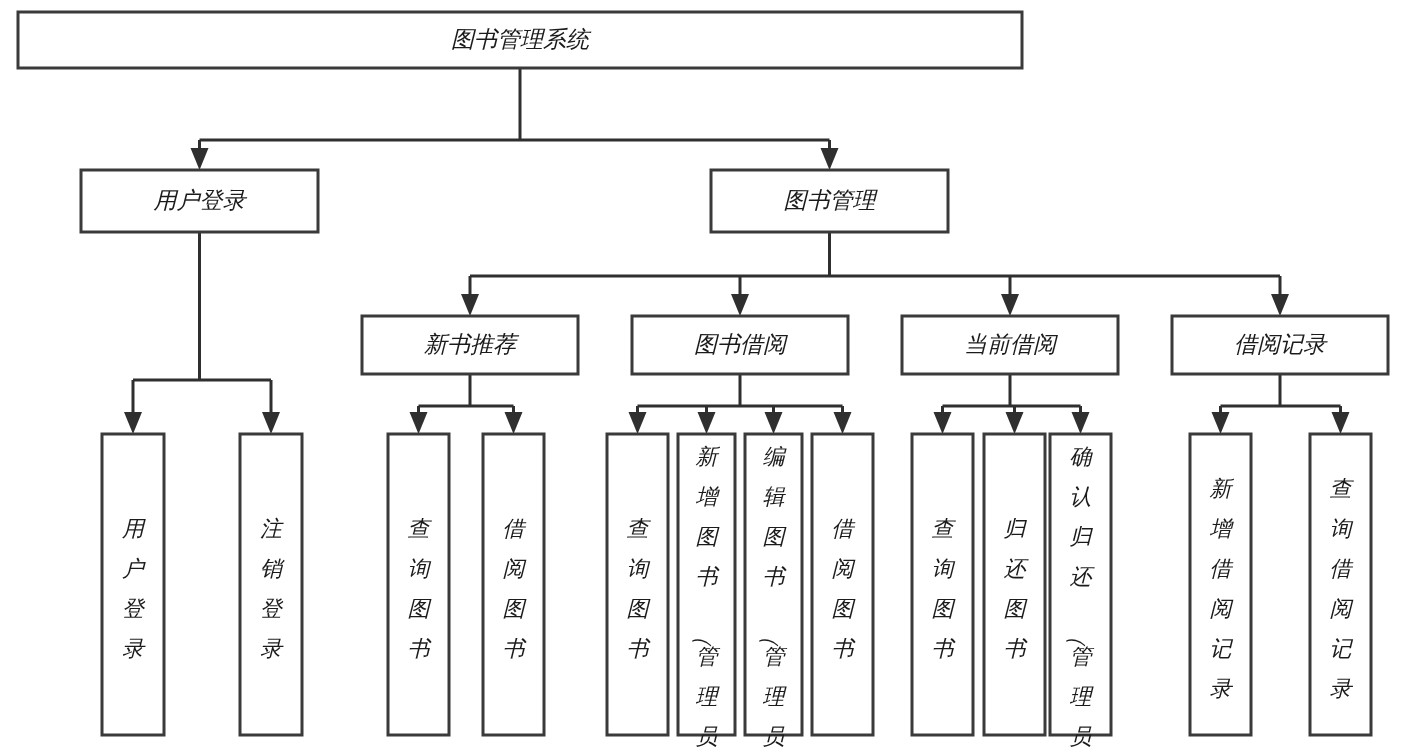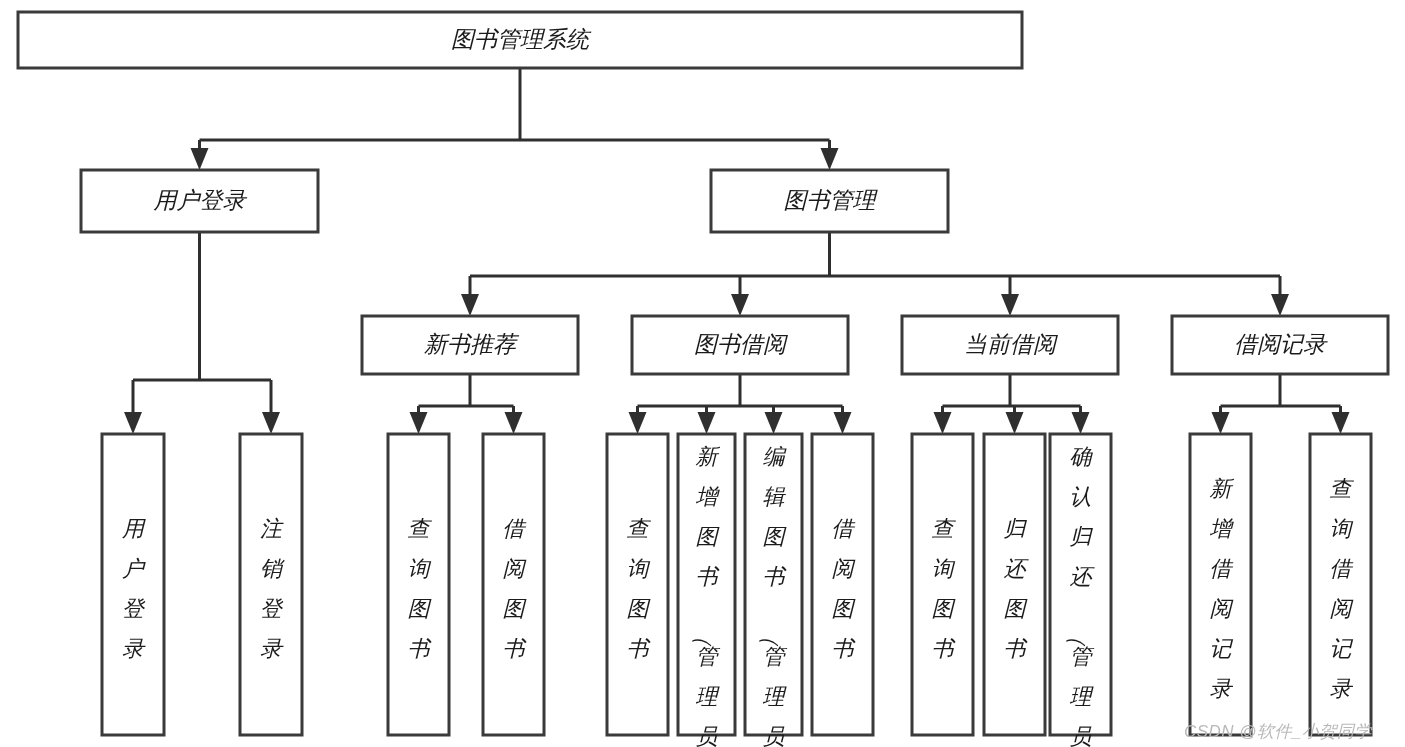--- a/index.html
+++ b/index.html
@@ -222,7 +222,6 @@
         </g>
       </g>
   </svg>
-  <div class="watermark">CSDN @软件_小贺同学</div>
 </div>
 
 </body></html>

